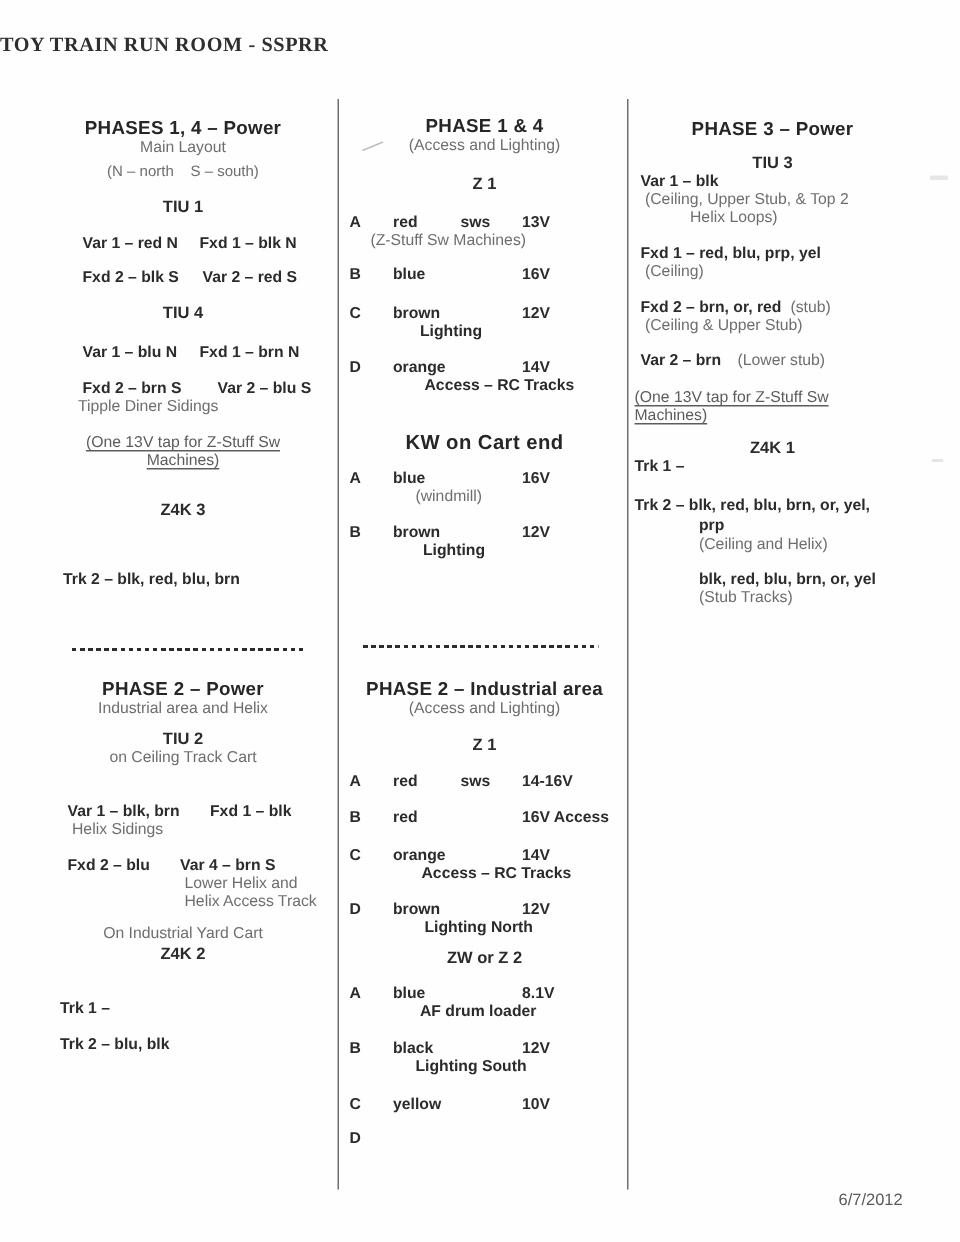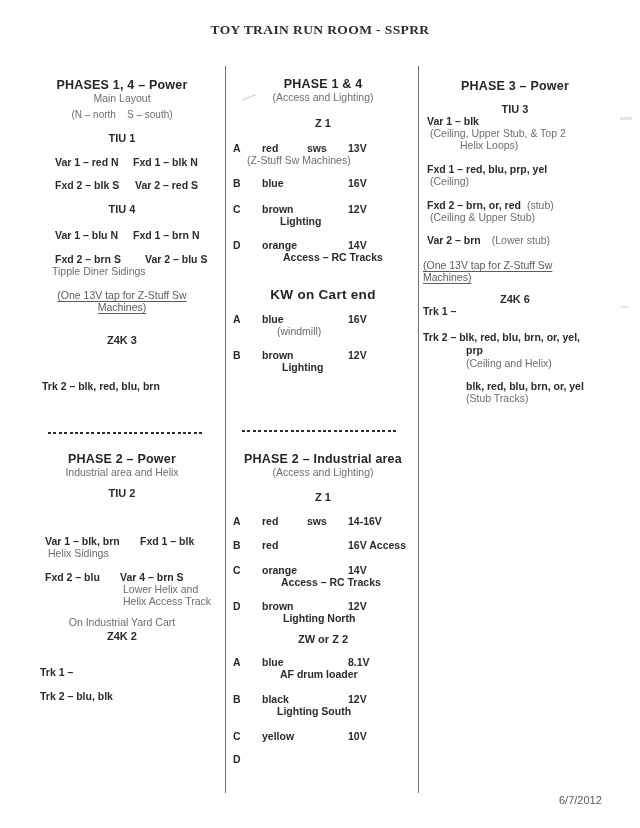--- a/index.html
+++ b/index.html
@@ -14,7 +14,6 @@
   .page{position:absolute;inset:0;}
   .title{
     position:absolute;top:22px;left:0;right:0;
-    text-align:center;
     font-family:"Liberation Serif", serif;
     font-weight:700;font-size:13.5px;letter-spacing:.4px;color:#2e2e2e;
   }

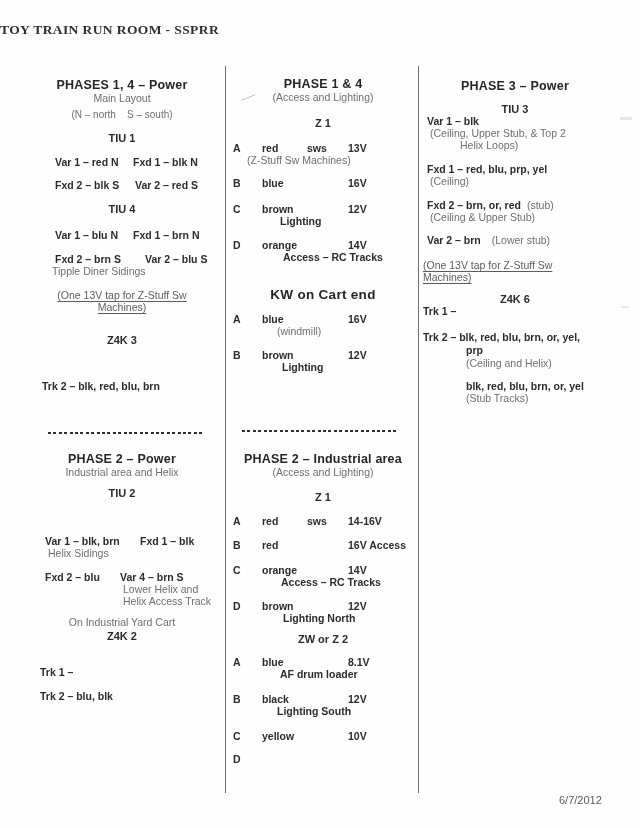--- a/index.html
+++ b/index.html
@@ -248,7 +248,7 @@
     <div class="t u" style="top:259px;left:1px">(One 13V tap for Z-Stuff Sw</div>
     <div class="t u" style="top:271px;left:1px">Machines)</div>
 
-    <div class="t c tiu" style="top:293px">Z4K 6</div>
+    <div class="t c tiu" style="top:293px">Z4K 1</div>
 
     <div class="t b" style="top:305px;left:1px">Trk 1 –</div>
 

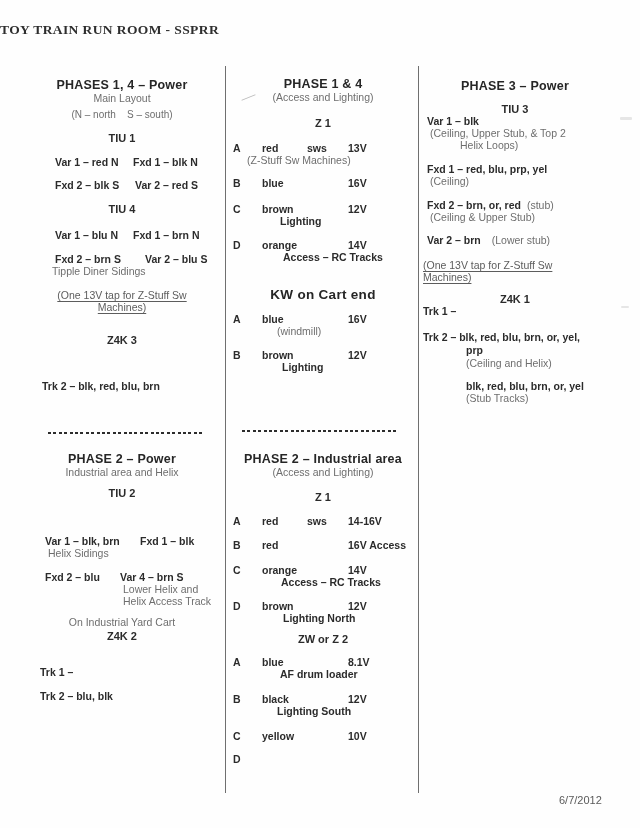--- a/index.html
+++ b/index.html
@@ -90,6 +90,7 @@
     <div class="t c g sub" style="top:466px">Industrial area and Helix</div>
 
     <div class="t c tiu" style="top:487px">TIU 2</div>
+    <div class="t c g sub" style="top:499px">on Ceiling Track Cart</div>
 
     <div class="t" style="top:535px">
       <span class="ps b" style="left:17px">Var 1 – blk, brn</span>

